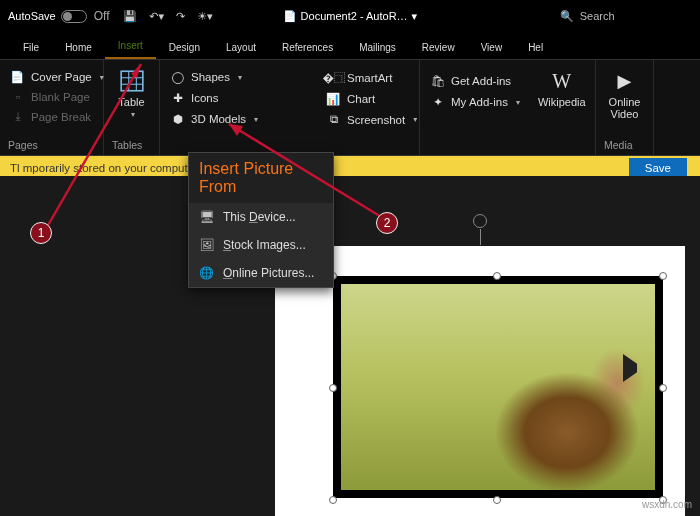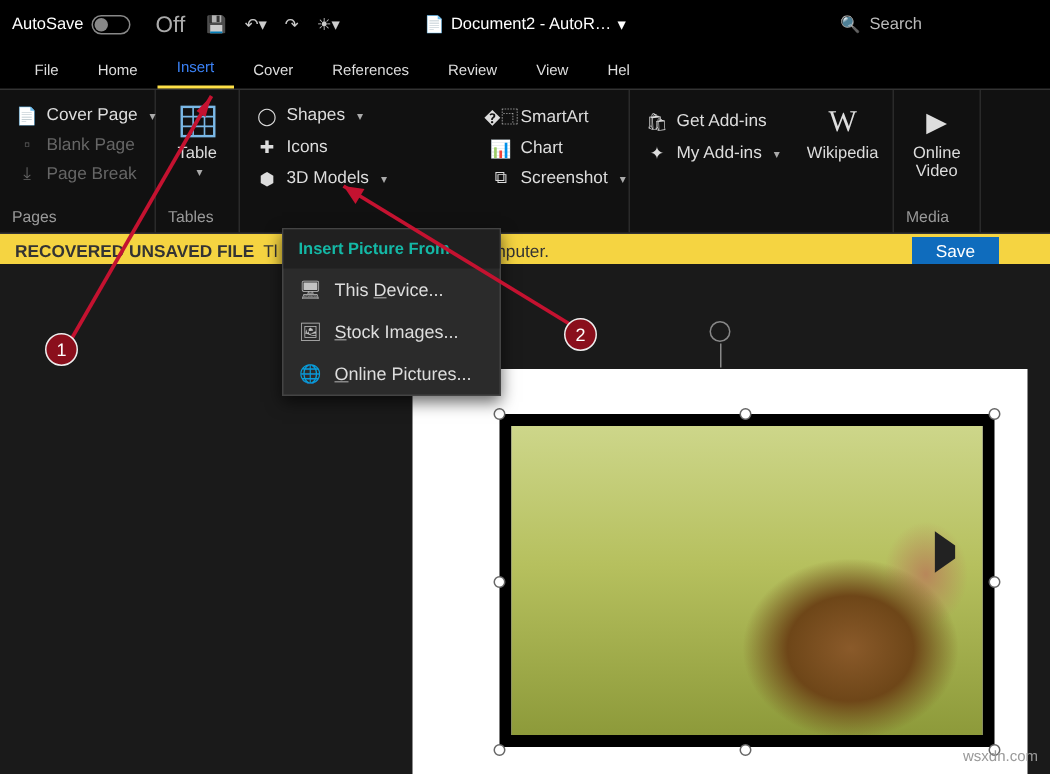--- a/index.html
+++ b/index.html
@@ -9,7 +9,7 @@
 .titlebar .autosave { display:flex; align-items:center; gap:5px; }
 .toggle { width:26px; height:13px; border:1px solid #888; border-radius:7px; display:flex; align-items:center; padding:1px; position:relative; }
 .toggle::before { content:""; width:9px; height:9px; border-radius:50%; background:#888; }
-.toggle-label { font-size:15px; color:#aaa; margin-left:12px; }
+.toggle-label { font-size:12px; color:#aaa; margin-left:2px; }
 .qat { display:flex; gap:12px; margin-left:14px; align-items:center; }
 .qat span { opacity:.8; }
 .title-center { position:absolute; left:50%; transform:translateX(-50%); display:flex; align-items:center; gap:4px; }

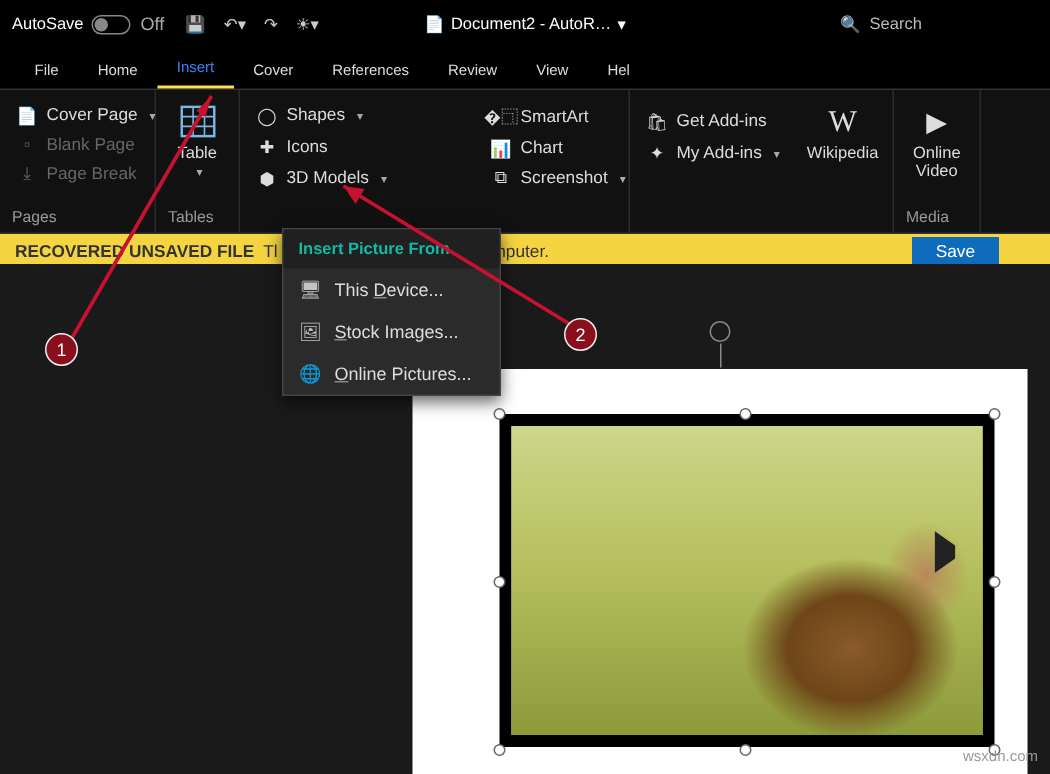--- a/index.html
+++ b/index.html
@@ -17,7 +17,7 @@
 
 .tabs { height:28px; background:#000; display:flex; align-items:flex-end; padding:0 10px; gap:0; color:#ddd; font-size:10px; border-bottom:1px solid #333;}
 .tab { padding:5px 13px 6px; cursor:pointer; }
-.tab.active { border-bottom:2px solid #fde047; color:#3b82f6; }
+.tab.active { border-bottom:2px solid #a16207; color:#4d7c0f; }
 
 .ribbon { height:96px; background:#111; display:flex; border-bottom:1px solid #333; position:relative;}
 .group { border-right:1px solid #2a2a2a; padding:4px 8px 2px; display:flex; flex-direction:column; justify-content:space-between; }

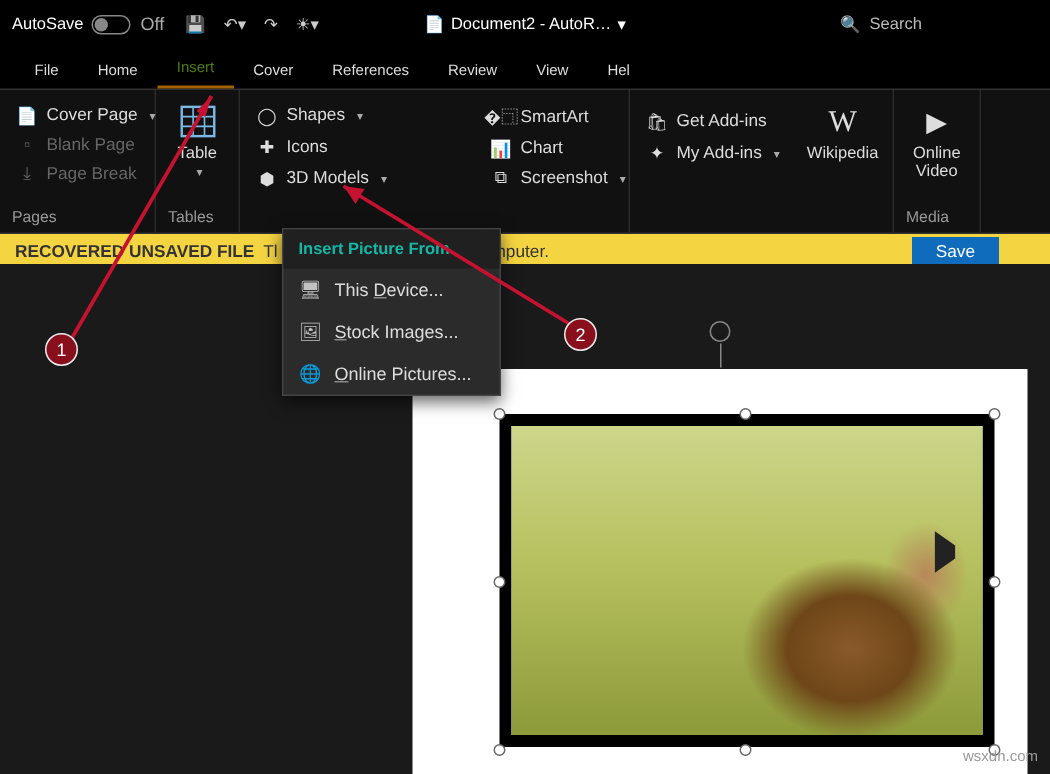--- a/index.html
+++ b/index.html
@@ -91,6 +91,7 @@
   <div class="tab">File</div>
   <div class="tab">Home</div>
   <div class="tab active">Insert</div>
+  <div class="tab">Design</div>
   <div class="tab">Cover</div>
   <div class="tab">References</div>
   <div class="tab">Review</div>

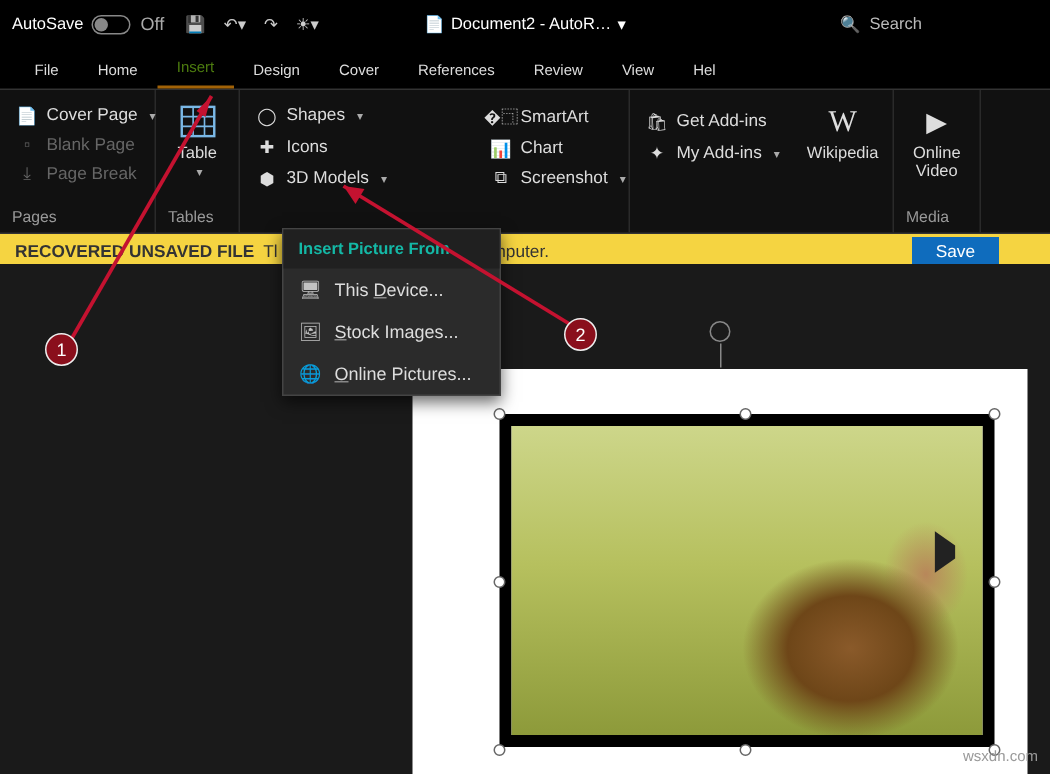--- a/index.html
+++ b/index.html
@@ -92,7 +92,7 @@
   <div class="tab">Home</div>
   <div class="tab active">Insert</div>
   <div class="tab">Design</div>
-  <div class="tab">Cover</div>
+  <div class="tab">Layout</div>
   <div class="tab">References</div>
   <div class="tab">Review</div>
   <div class="tab">View</div>

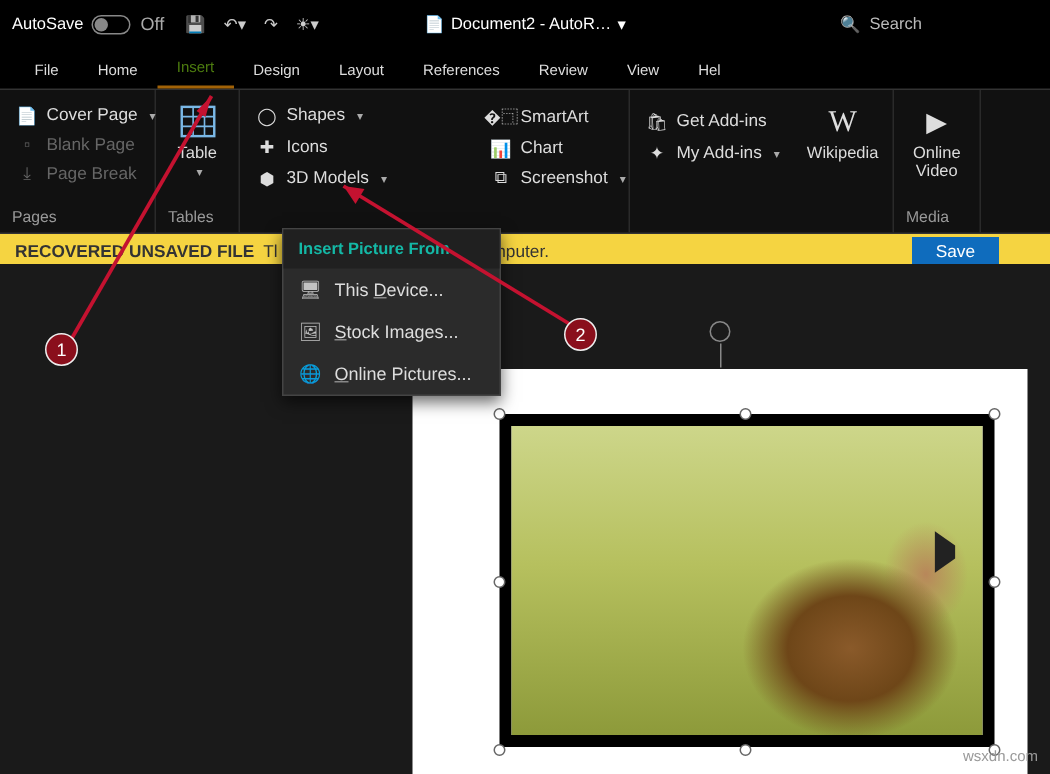--- a/index.html
+++ b/index.html
@@ -94,6 +94,7 @@
   <div class="tab">Design</div>
   <div class="tab">Layout</div>
   <div class="tab">References</div>
+  <div class="tab">Mailings</div>
   <div class="tab">Review</div>
   <div class="tab">View</div>
   <div class="tab">Hel</div>

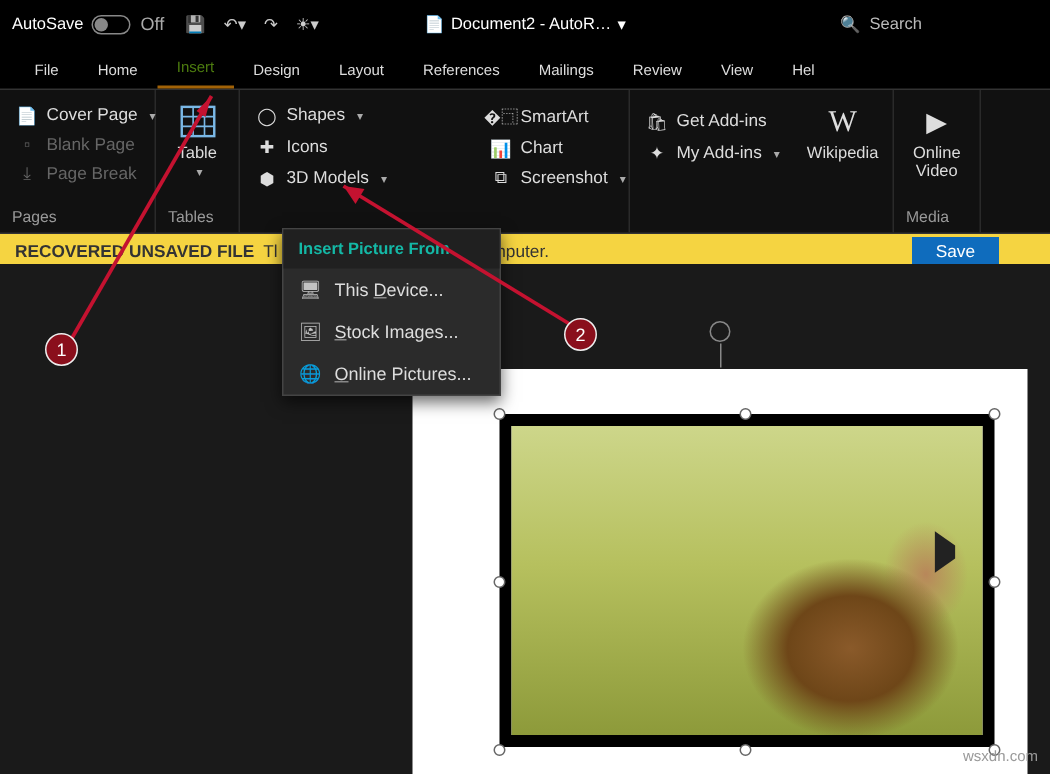--- a/index.html
+++ b/index.html
@@ -211,7 +211,6 @@
 </div>
 
 <div class="msgbar">
-  <b>RECOVERED UNSAVED FILE</b>
   <span>Tl                                     mporarily stored on your computer.</span>
   <div class="save-btn">Save</div>
 </div>

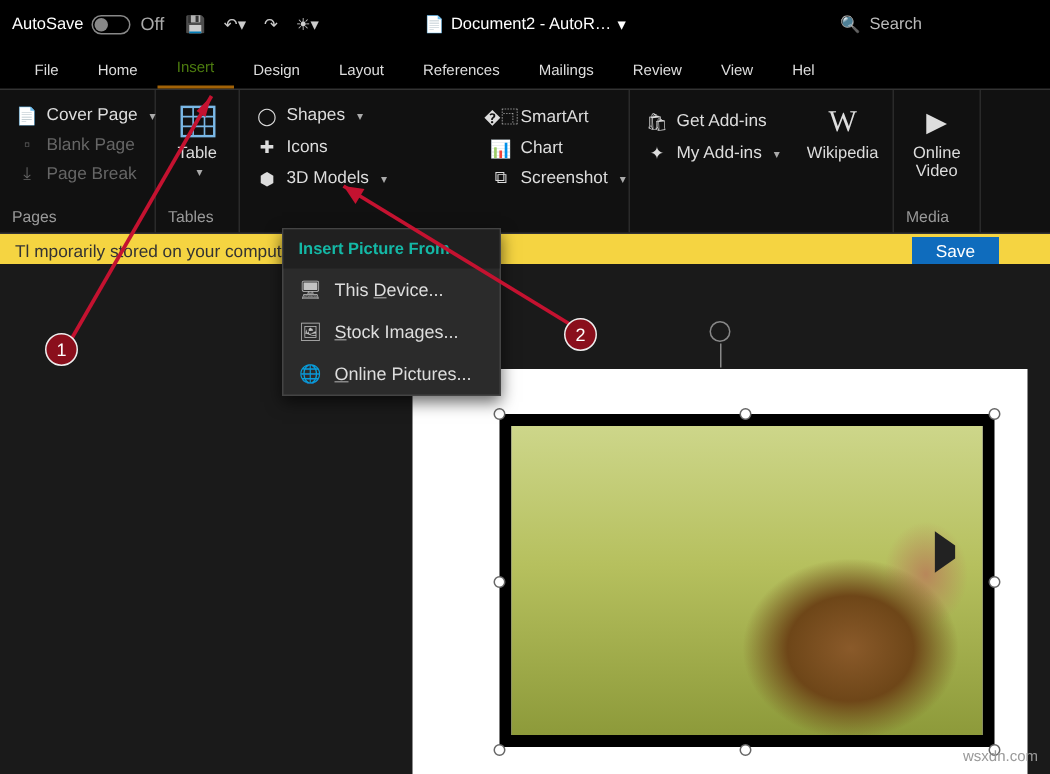--- a/index.html
+++ b/index.html
@@ -48,7 +48,7 @@
 .rot::after { content:""; position:absolute; left:50%; top:14px; width:1px; height:16px; background:#888; }
 
 .dropdown { position:absolute; left:188px; top:152px; width:146px; background:#2b2b2b; border:1px solid #444; box-shadow:0 4px 10px rgba(0,0,0,.6); z-index:20; }
-.dd-header { background:#202020; padding:7px 10px; font-size:11px; font-weight:700; color:#14b8a6; }
+.dd-header { background:#202020; padding:7px 10px; font-size:16px; font-weight:400; color:#f97316; }
 .dd-item { display:flex; align-items:center; gap:8px; padding:7px 10px; font-size:12px; color:#ddd; cursor:pointer; }
 .dd-item .ic { width:16px; text-align:center; opacity:.85; }
 

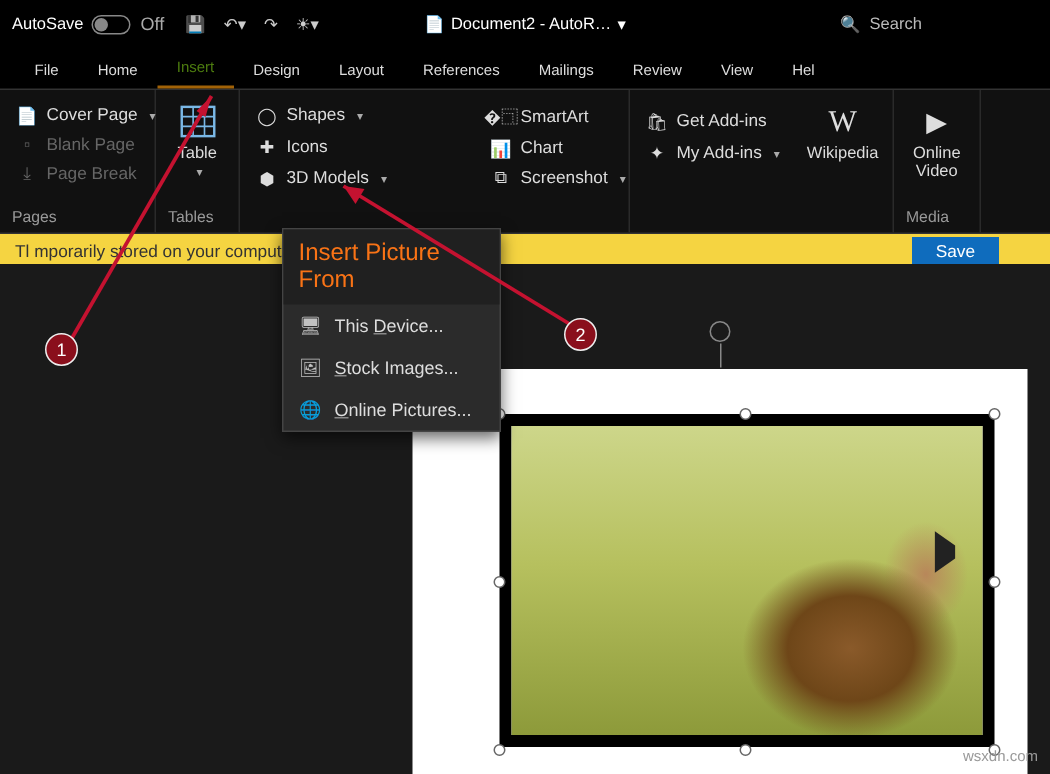--- a/index.html
+++ b/index.html
@@ -32,7 +32,7 @@
 .dim { color:#666; }
 
 .msgbar { height:24px; background:#f5d441; color:#333; display:flex; align-items:center; padding:0 10px; font-size:11.5px; gap:6px; position:relative;}
-.msgbar .save-btn { position:absolute; right:34px; top:2px; height:20px; padding:0 16px; background:#0f6cbd; color:#fff; font-size:11.5px; display:flex; align-items:center; cursor:pointer; }
+.msgbar .save-btn { position:absolute; right:13px; top:2px; height:20px; padding:0 16px; background:#0f6cbd; color:#fff; font-size:11.5px; display:flex; align-items:center; cursor:pointer; }
 
 .canvas { position:absolute; top:176px; left:0; right:0; bottom:0; background:#1a1a1a; }
 .page { position:absolute; left:275px; top:70px; width:410px; height:270px; background:#fff; }

